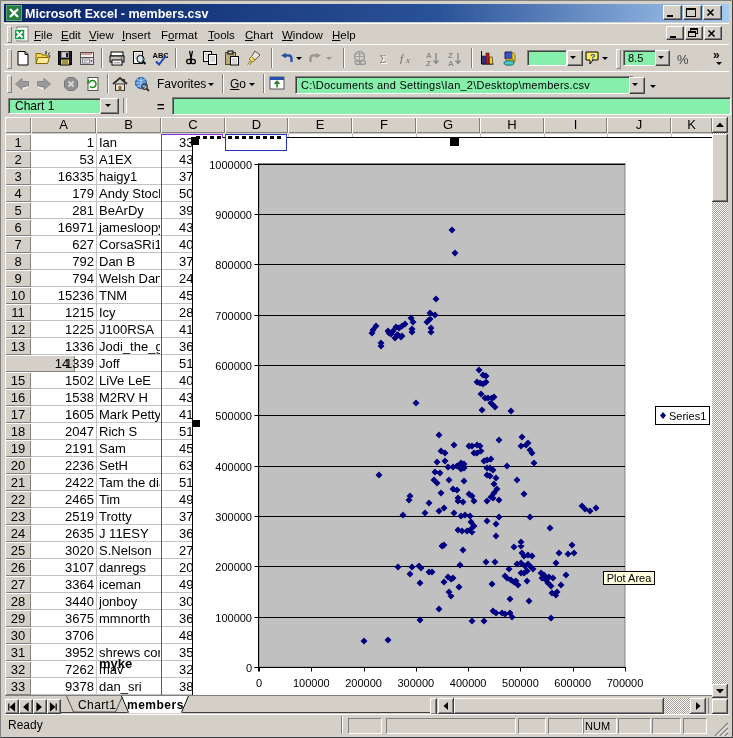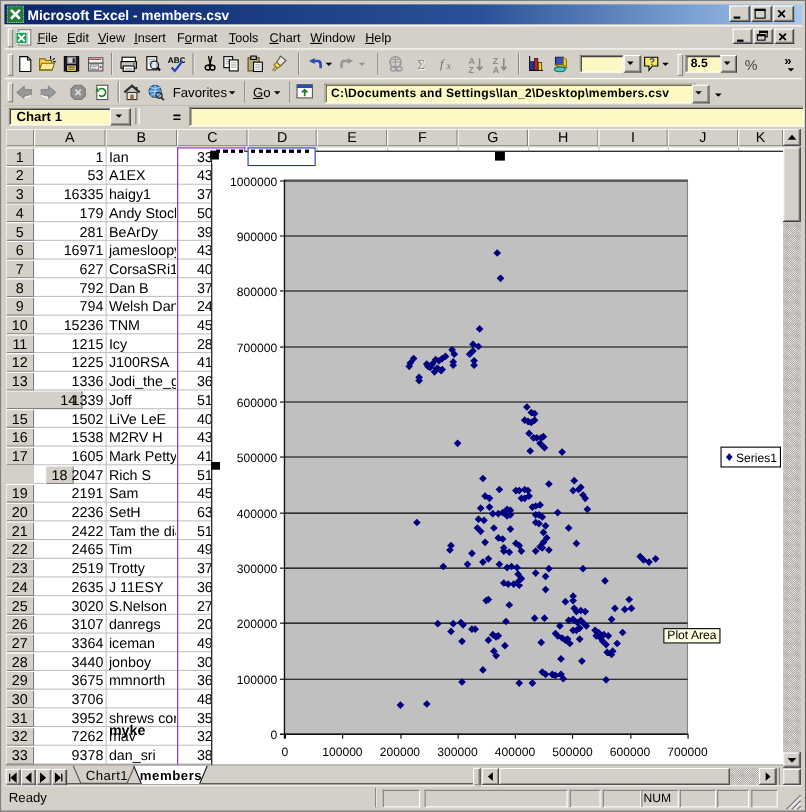--- a/index.html
+++ b/index.html
@@ -11,7 +11,7 @@
           box-shadow:inset -1px -1px 0 #808080;background:#d4d0c8;}
   .field{border-top:1px solid #808080;border-left:1px solid #808080;
          border-right:1px solid #fff;border-bottom:1px solid #fff;
-         box-shadow:inset 1px 1px 0 #404040;background:#fef9c3;font-weight:bold;}
+         box-shadow:inset 1px 1px 0 #404040;background:#86efac;}
   .grip{width:3px;border-top:1px solid #fff;border-left:1px solid #fff;
         border-right:1px solid #808080;border-bottom:1px solid #808080;background:#d4d0c8;}
   .sep{position:absolute;width:1px;background:#808080;border-right:1px solid #fff;}

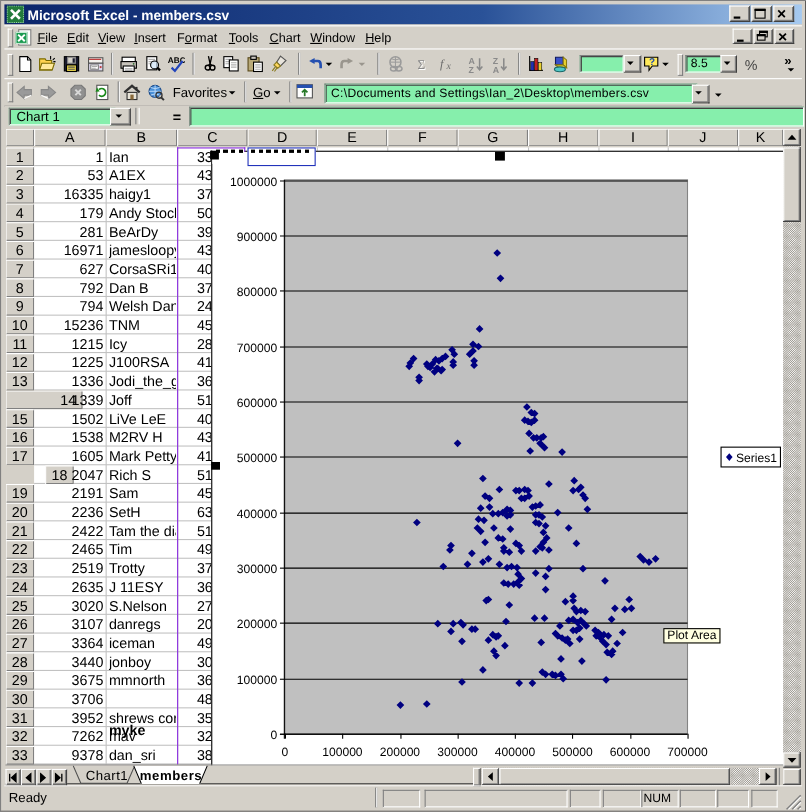--- a/index.html
+++ b/index.html
@@ -348,7 +348,7 @@
 <div class="hdr" style="left:5px;top:372px;width:26px;height:17px;line-height:17px;">15</div>
 <div class="hdr" style="left:5px;top:389px;width:26px;height:17px;line-height:17px;">16</div>
 <div class="hdr" style="left:5px;top:406px;width:26px;height:17px;line-height:17px;">17</div>
-<div class="hdr" style="left:5px;top:423px;width:26px;height:17px;line-height:17px;margin-left:36px;">18</div>
+<div class="hdr" style="left:5px;top:423px;width:26px;height:17px;line-height:17px;">18</div>
 <div class="hdr" style="left:5px;top:440px;width:26px;height:17px;line-height:17px;">19</div>
 <div class="hdr" style="left:5px;top:457px;width:26px;height:17px;line-height:17px;">20</div>
 <div class="hdr" style="left:5px;top:474px;width:26px;height:17px;line-height:17px;">21</div>

